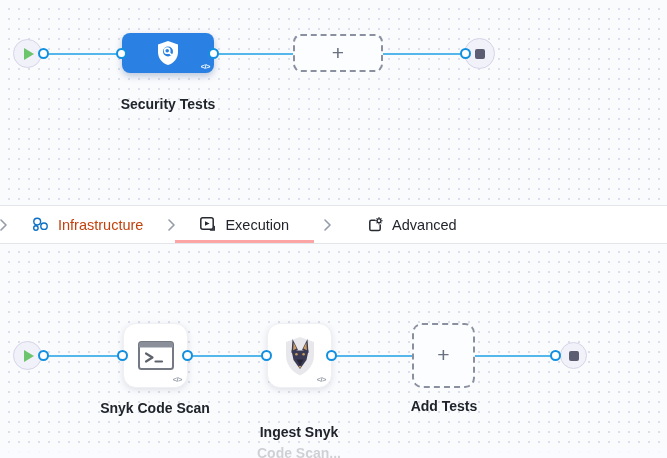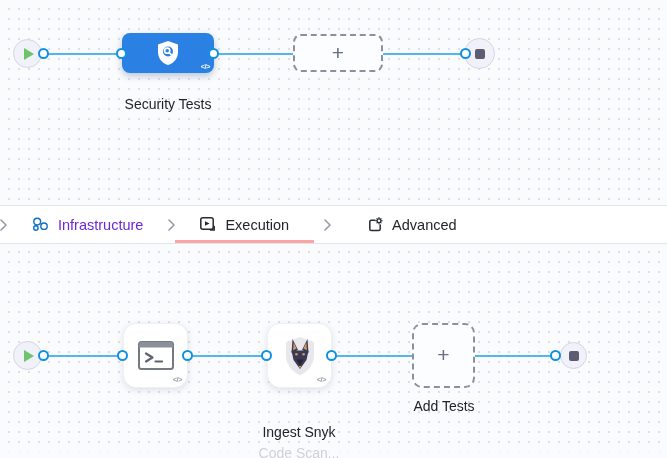--- a/index.html
+++ b/index.html
@@ -48,7 +48,7 @@
   .add-step-box { left:412px; top:323px; width:63px; height:65px; border-radius:10px; }
   .plus-glyph { font-size:21px; font-weight:300; color:#697080; line-height:1; margin-top:-2px; }
 
-  .node-label { position:absolute; text-align:center; font-size:14px; color:#20242b; line-height:21px; }
+  .node-label { position:absolute; text-align:center; font-size:14px; color:#20242b; line-height:21px;font-weight:bold; }
 
   
   .tabbar { position:absolute; left:0; top:205px; width:667px; height:38px;

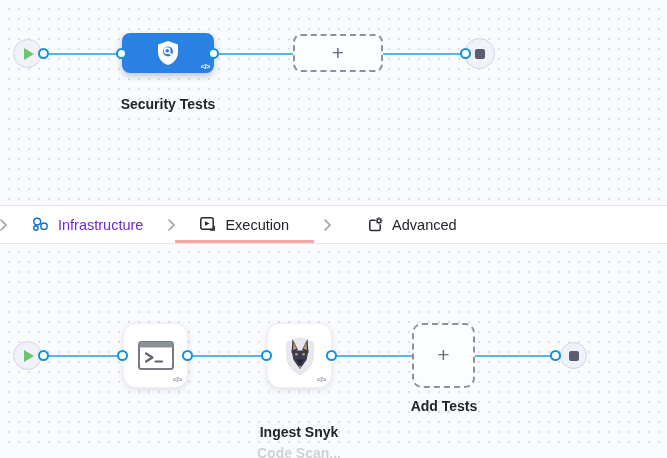--- a/index.html
+++ b/index.html
@@ -57,7 +57,7 @@
   .tab { display:flex; align-items:center; gap:9px; padding:0 25px; cursor:pointer;
           font-size:14.5px; font-weight:500; color:#22262c; }
   .tab.active { border-bottom:3px solid #fca5a5; padding-top:3px; }
-  .tab.blue { color:#6d28d9; }
+  .tab.blue { color:#c2410c; }
   .tab-advanced { padding-left:36px; }
   .tab-sep { align-self:center; margin:0; display:flex; }
   .tab-sep.shift { margin-left:10px; }

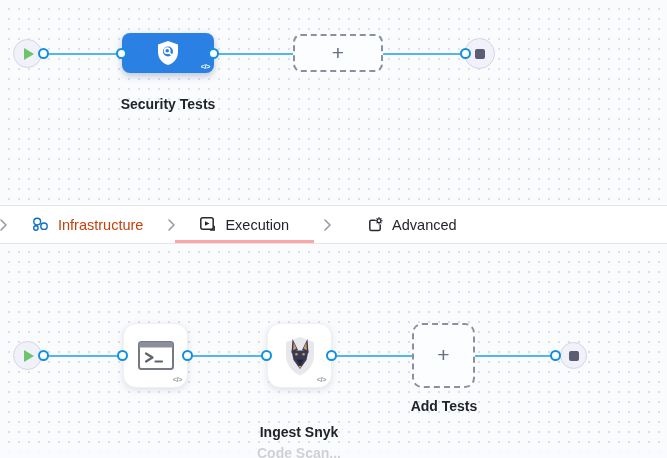--- a/index.html
+++ b/index.html
@@ -211,6 +211,7 @@
       <div class="stop-sq"></div>
     </div>
 
+    <div class="node-label" style="left:95px; top:155px; width:120px;">Snyk Code Scan</div>
     <div class="node-label" style="left:249px; top:155px; width:100px;margin-top:24px;">Ingest Snyk Code Scan...</div>
     <div class="node-label" style="left:394px; top:153px; width:100px;">Add Tests</div>
   </div>

